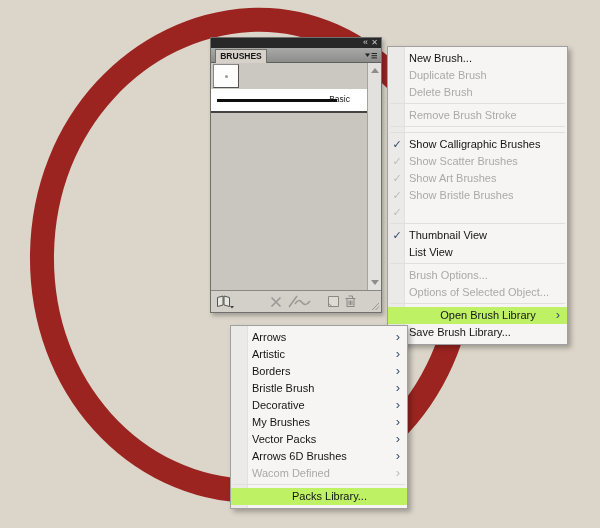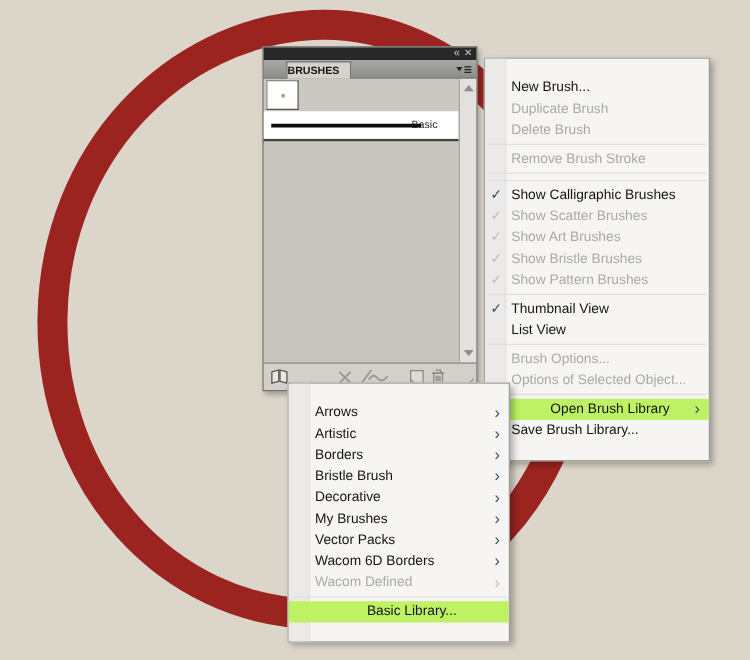--- a/index.html
+++ b/index.html
@@ -19,9 +19,9 @@
   .ic-close { right:3px; font-size:8px; }
   .tabs { position:relative; height:15px; background:linear-gradient(#a9a9a7,#8c8c8a);
           border-bottom:1px solid #5f5f5d; }
-  .tab { position:absolute; left:18px; top:1px; width:52px; height:14px;
+  .tab { position:absolute; left:4px; top:1px; width:52px; height:14px;
          background:#d6d2ca; border:1px solid #70706e; border-bottom:none;
-         font-size:8.5px; font-weight:bold; color:#161616; text-align:left; line-height:13px; }
+         font-size:8.5px; font-weight:bold; color:#161616; text-align:center; line-height:13px; }
   .flyout { position:absolute; right:3px; top:3px; cursor:pointer; }
   .pbody { position:relative; height:227px; }
   .list { position:absolute; left:0; top:0; right:14px; bottom:0; }

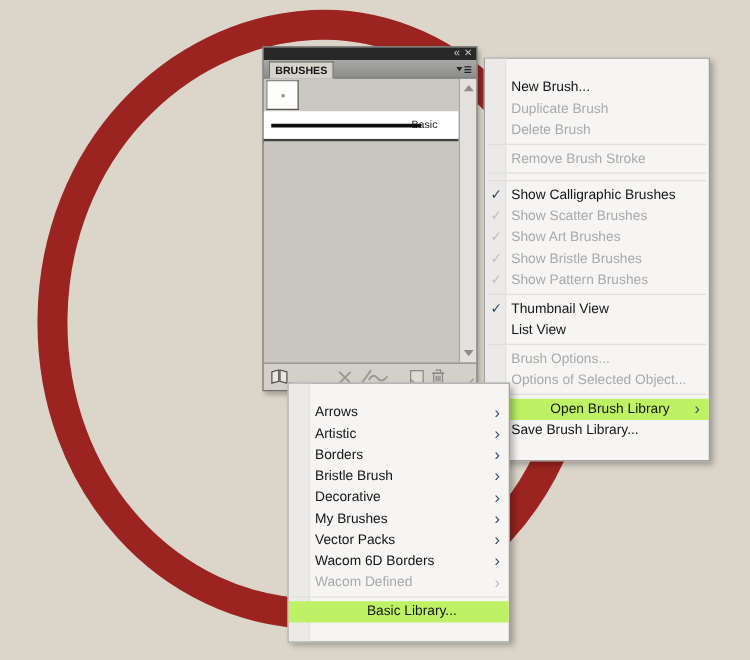--- a/index.html
+++ b/index.html
@@ -44,7 +44,7 @@
 
   
   .menu { position:absolute; background:#f6f5f4; border:1px solid #a0a0a0;
-          padding:15px 0; box-shadow:3px 3px 5px rgba(0,0,0,.28); }
+          padding:3px 0; box-shadow:3px 3px 5px rgba(0,0,0,.28); }
   .menu::before { content:""; position:absolute; left:0; top:0; bottom:0; width:16px;
                   background:#ebeae9; border-right:1px solid #e2e1e0; }
   .menu-main { left:387px; top:46px; width:181px; }

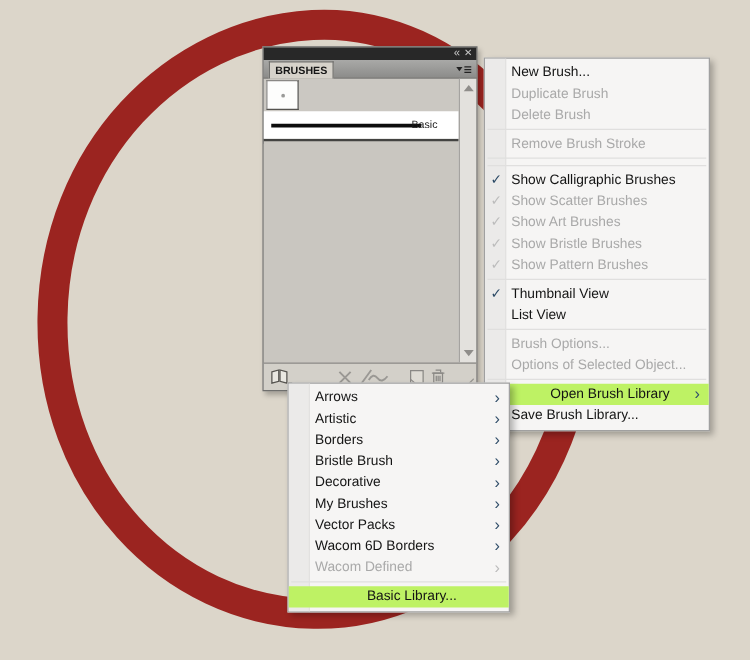--- a/index.html
+++ b/index.html
@@ -164,7 +164,6 @@
   </div>
   <div class="mi disabled">
     <span class="check">✓</span>
-    <span>Show Pattern Brushes</span>
   </div>
   <div class="msep"></div>
   <div class="mi">

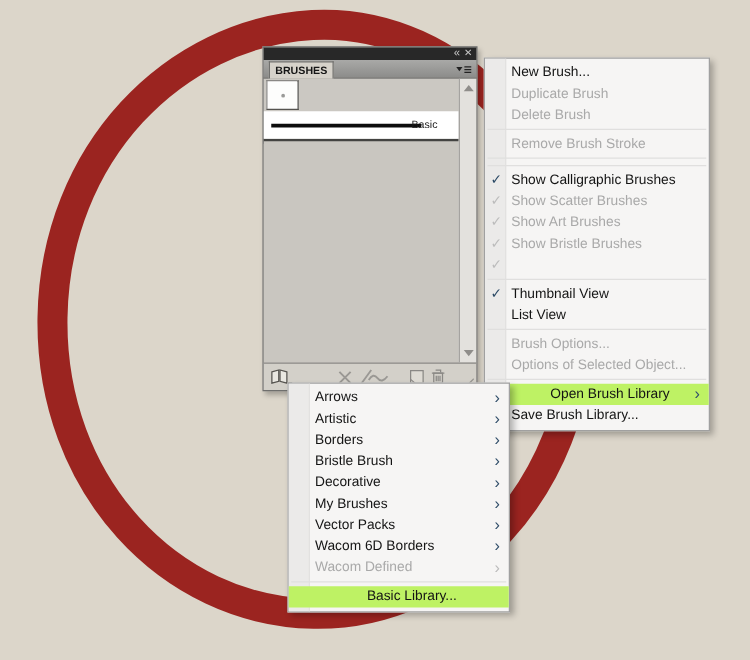--- a/index.html
+++ b/index.html
@@ -48,7 +48,7 @@
   .menu::before { content:""; position:absolute; left:0; top:0; bottom:0; width:16px;
                   background:#ebeae9; border-right:1px solid #e2e1e0; }
   .menu-main { left:387px; top:46px; width:181px; }
-  .menu-sub  { left:230px; top:306px; width:178px; }
+  .menu-sub  { left:230px; top:325px; width:178px; }
   .mi { position:relative; height:17px; line-height:17px; font-size:11px; color:#141414;
         padding-left:21px; cursor:pointer; }
   .mi.disabled { color:#a9a9a9; cursor:default; }

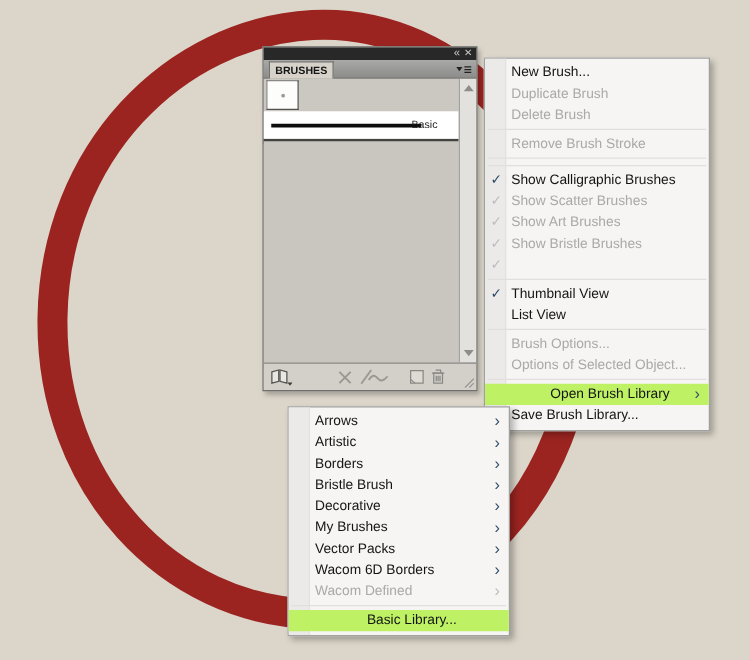--- a/index.html
+++ b/index.html
@@ -220,7 +220,7 @@
     <span class="arrow">›</span>
   </div>
   <div class="mi">
-    <span>Wacom 6D Borders</span>
+    <span>Arrows 6D Brushes</span>
     <span class="arrow">›</span>
   </div>
   <div class="mi disabled">

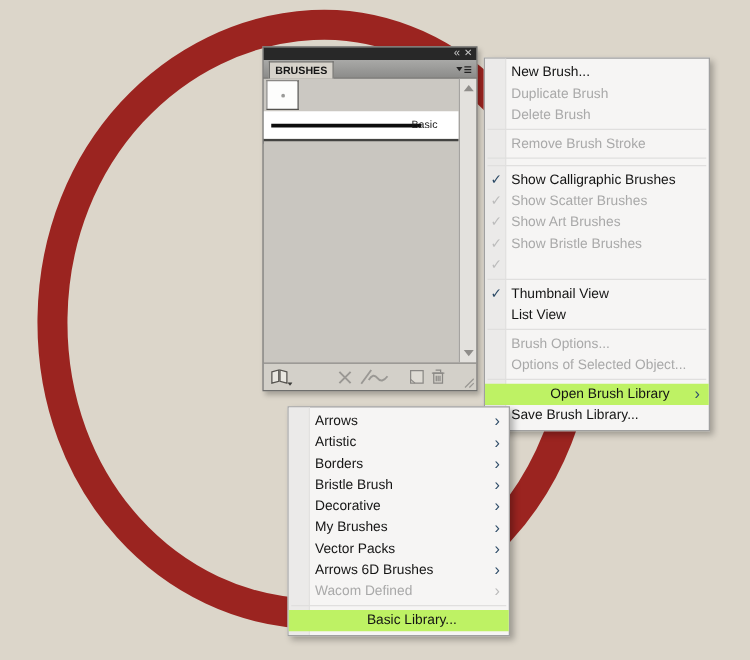--- a/index.html
+++ b/index.html
@@ -229,7 +229,7 @@
   </div>
   <div class="msep"></div>
   <div class="mi highlight">
-    <span>Basic Library...</span>
+    <span>Packs Library...</span>
   </div>
 </div>
 

